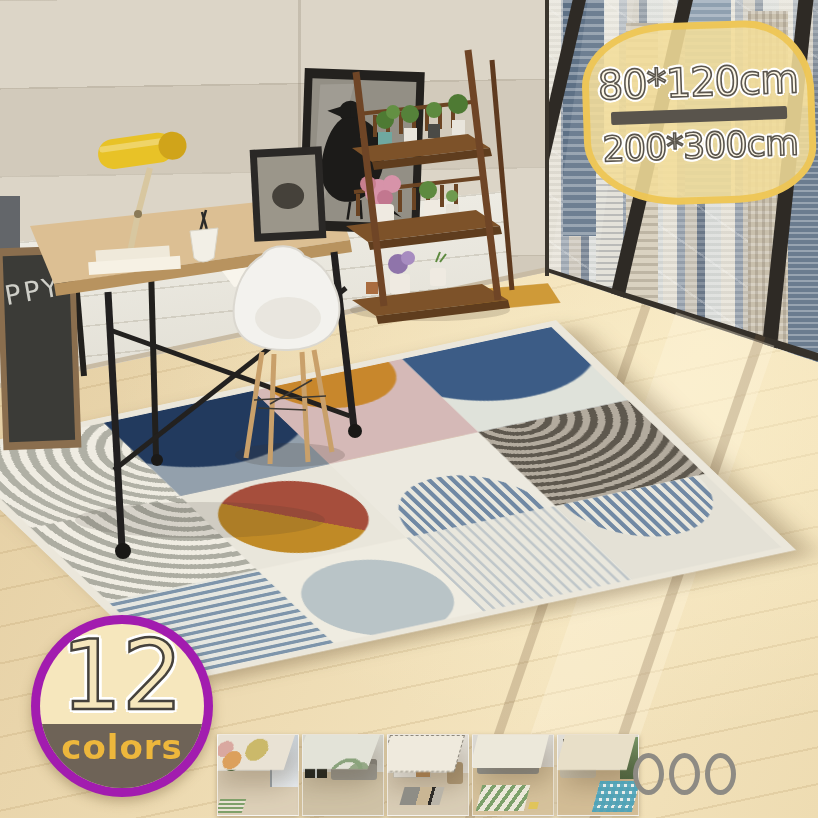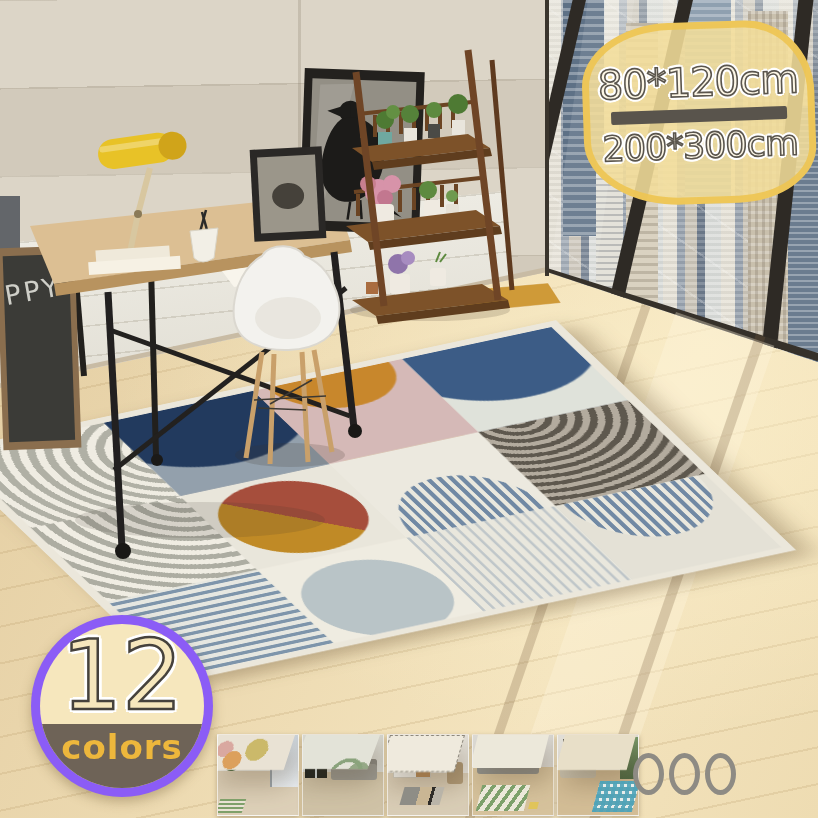--- a/index.html
+++ b/index.html
@@ -114,7 +114,7 @@
 
   
   .colors-badge{position:absolute;left:31px;top:615px;width:182px;height:182px;z-index:5;
-    border-radius:50%;background:#8b5cf6;box-shadow:0 5px 12px rgba(100,80,40,.35);}
+    border-radius:50%;background:#a21caf;box-shadow:0 5px 12px rgba(100,80,40,.35);}
   .colors-inner{position:absolute;inset:9px;border-radius:50%;background:#f6e7bd;overflow:hidden;}
   .colors-number{position:absolute;top:4px;left:0;right:0;text-align:center;
     font-size:96px;-webkit-text-stroke:2.5px #46423c;color:#f6e7bd;line-height:1;

